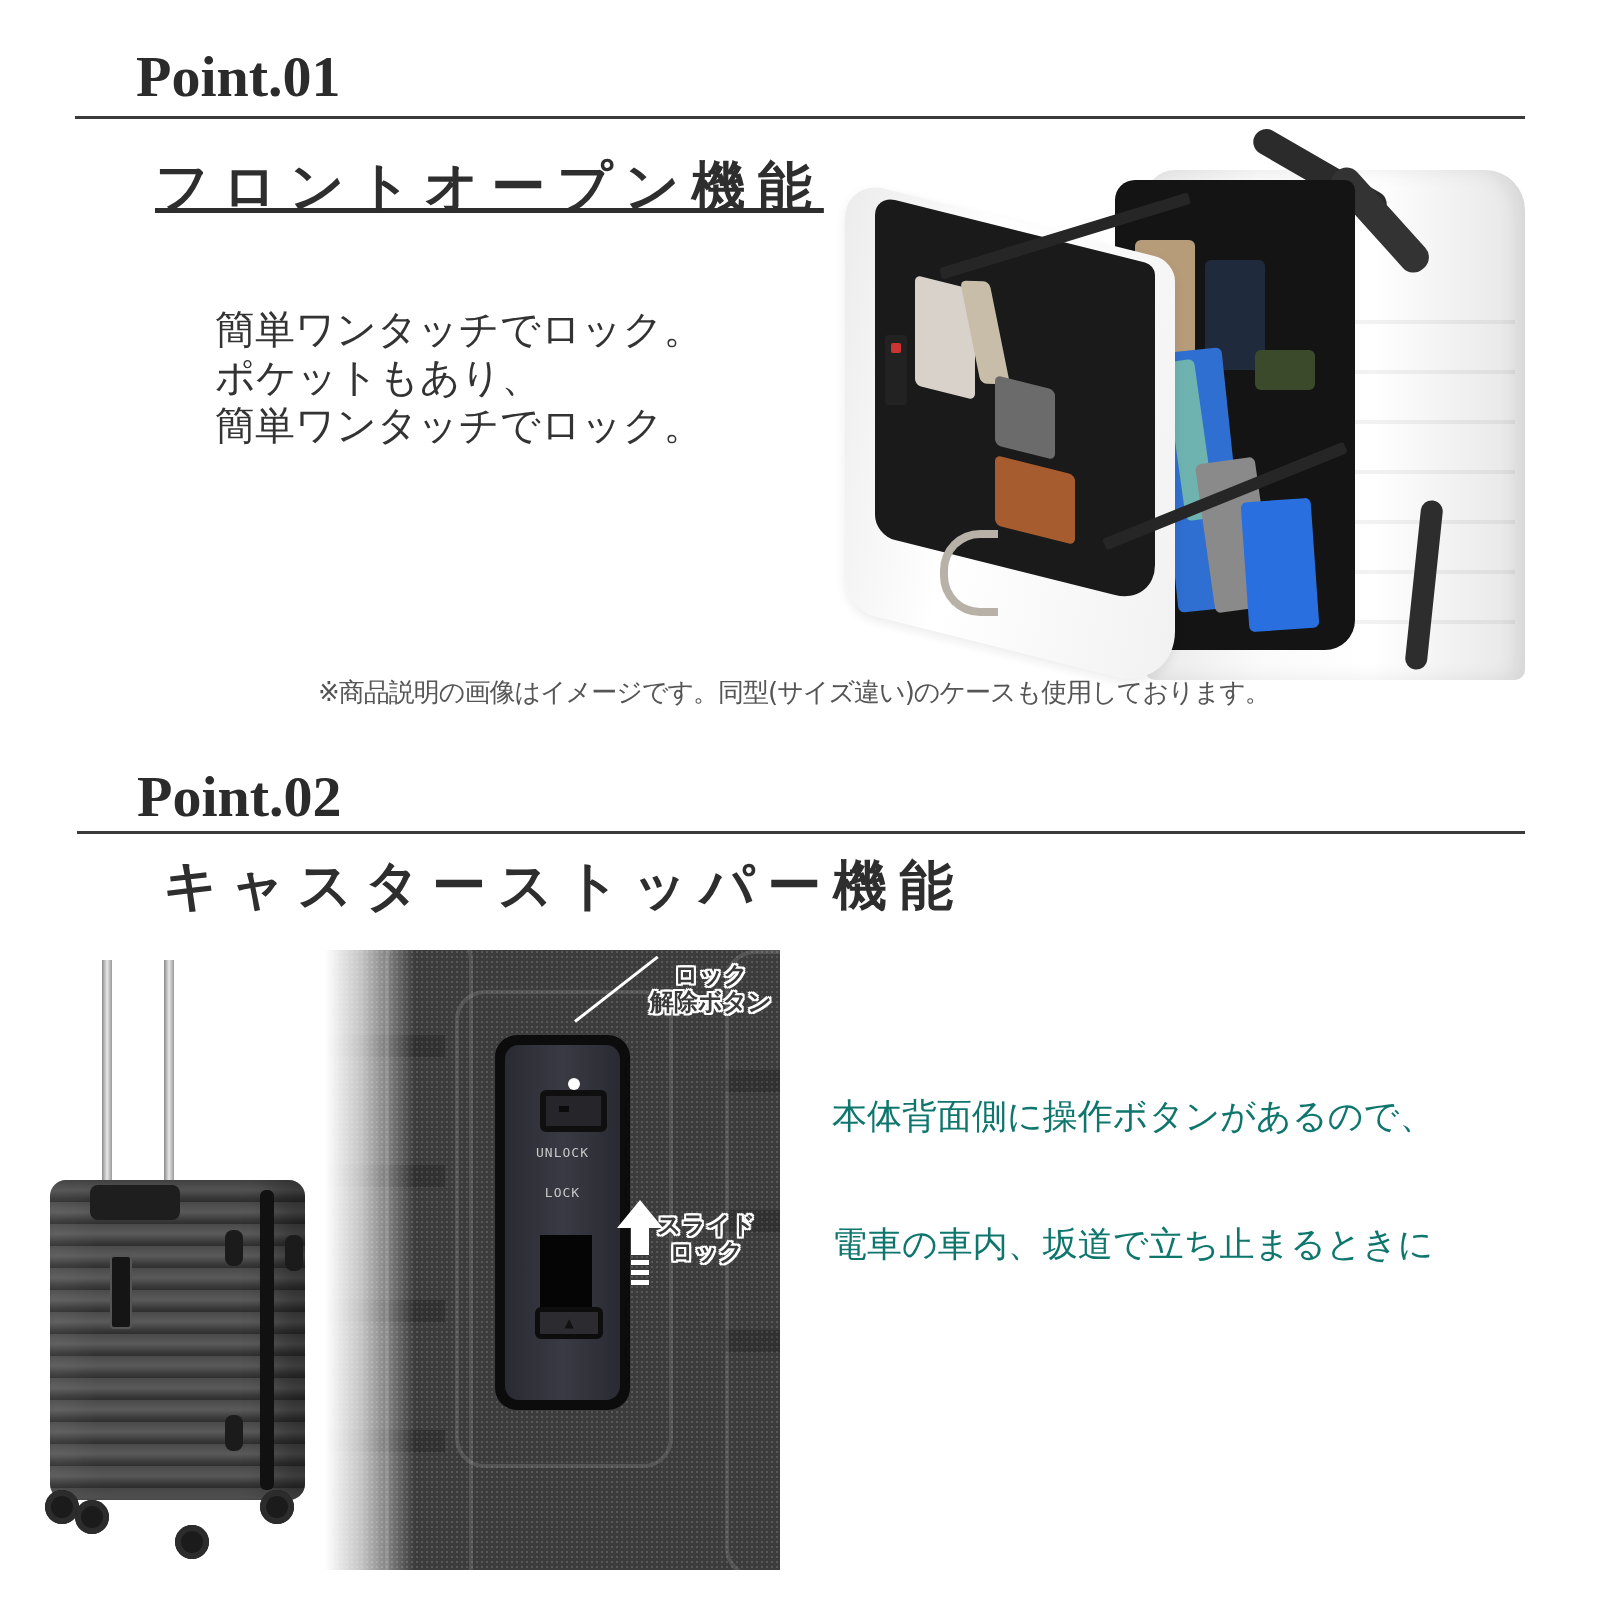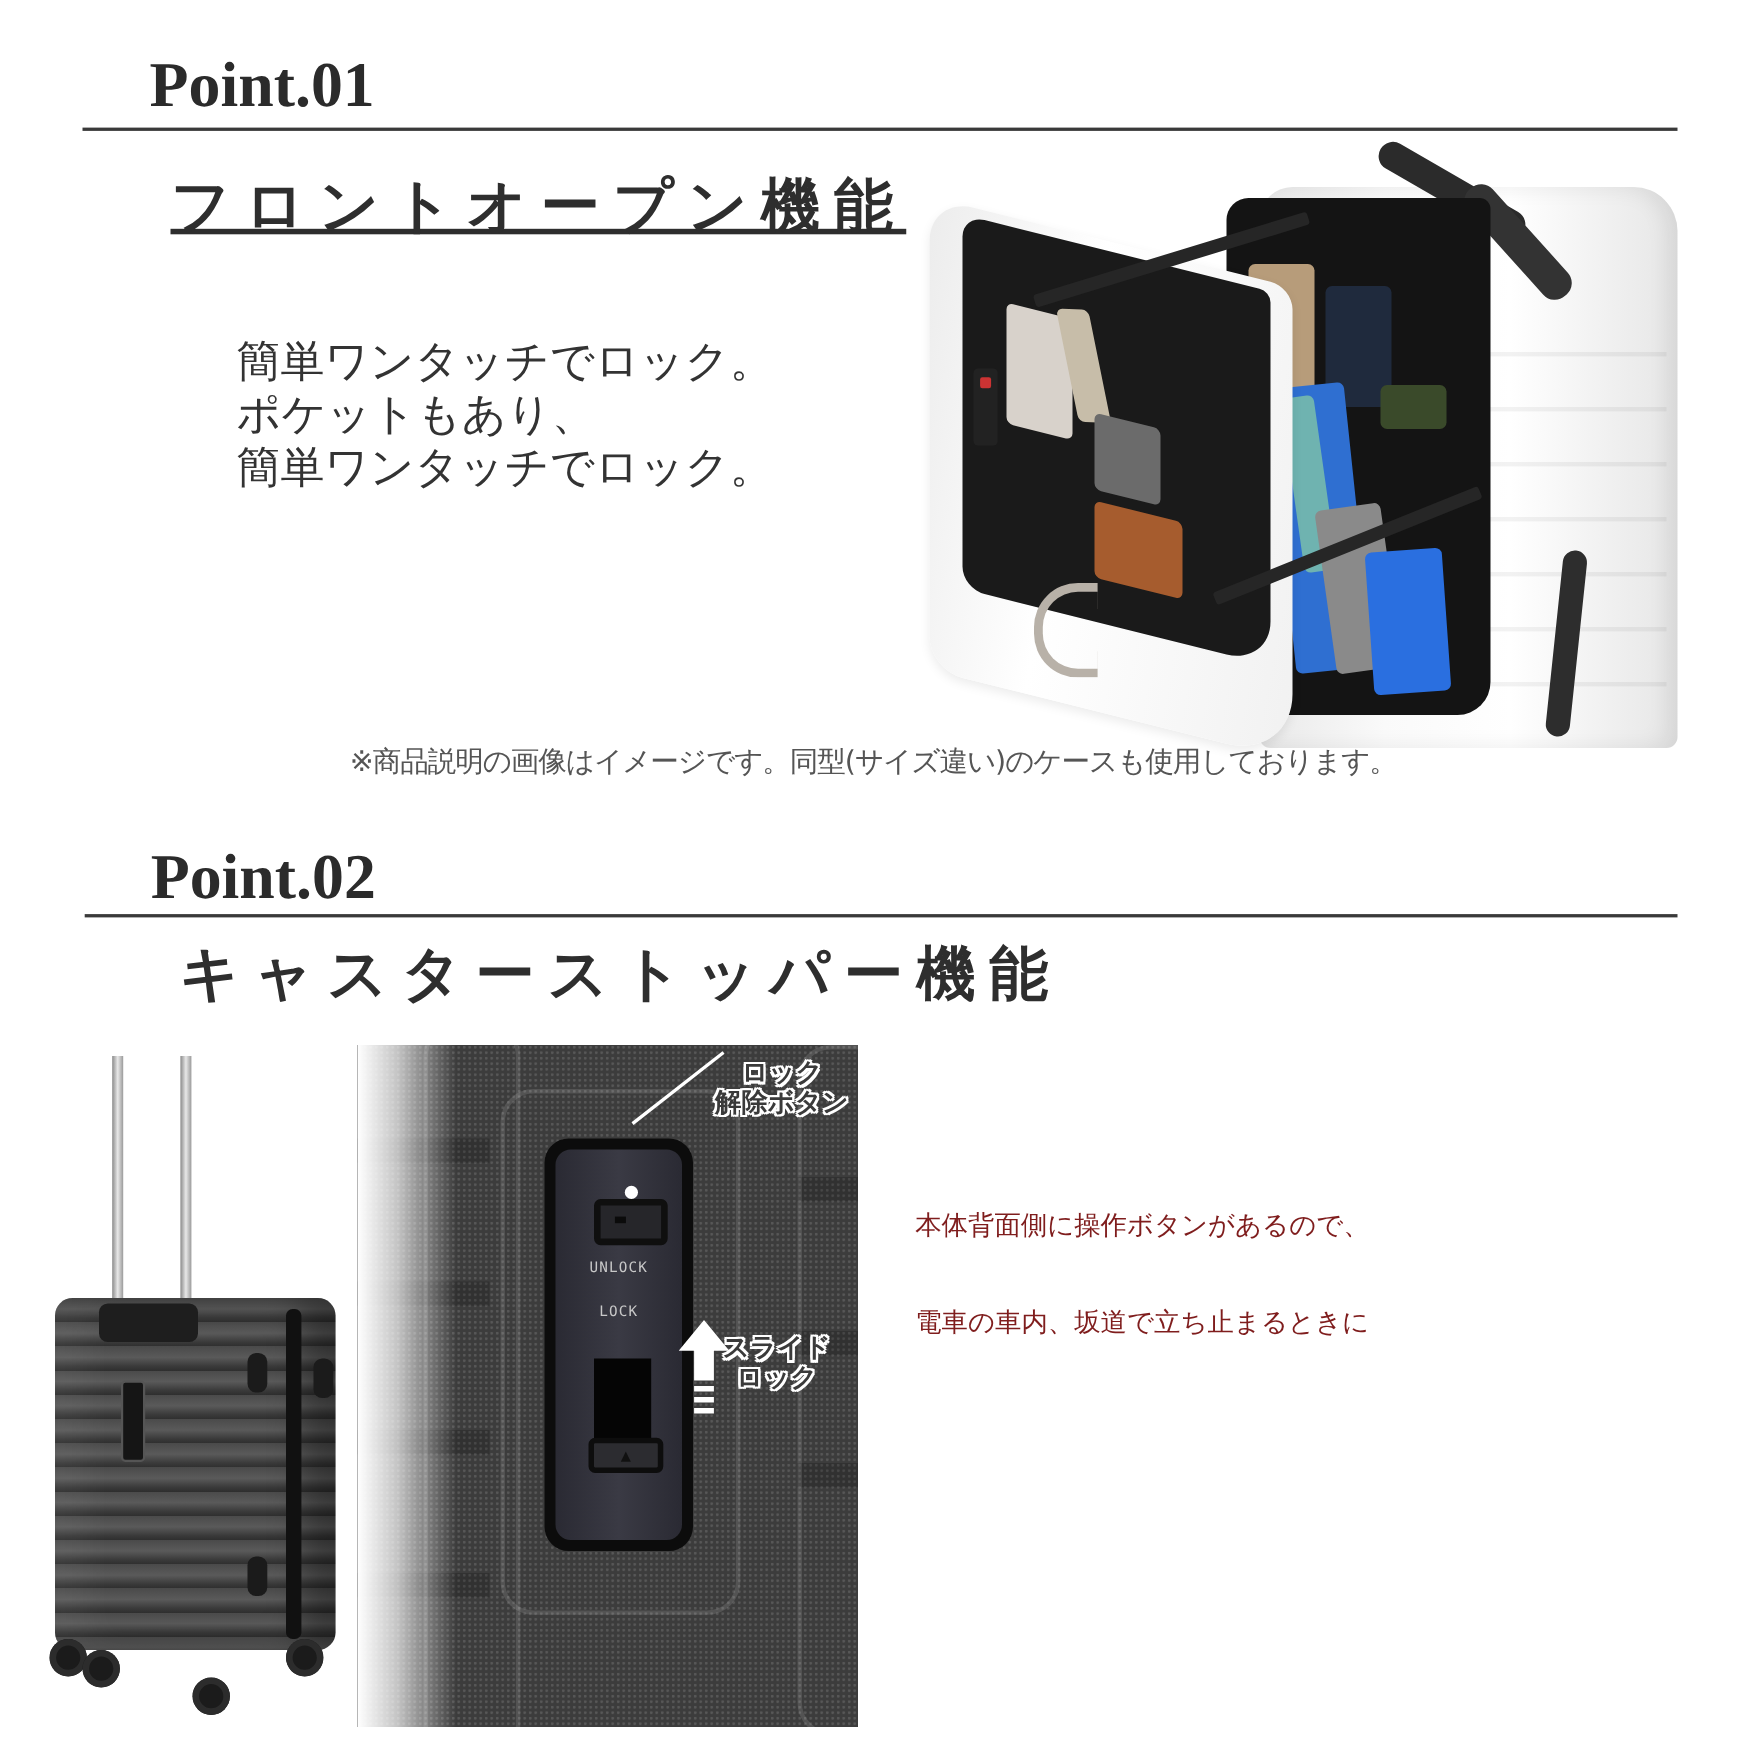--- a/index.html
+++ b/index.html
@@ -25,8 +25,8 @@
     font-size: 40px; line-height: 48px; color: #333; white-space: nowrap;
   }
   .body-text2 {
-    font-family: Liberation Serif, serif;
-    font-size: 24px; line-height: 47px; color: #7f1d1d; white-space: nowrap;
+    font-family: Liberation Sans, sans-serif;
+    font-size: 35px; line-height: 47px; color: #0f766e; white-space: nowrap;
   }
   .note {
     font-family: "DejaVu Sans", "Liberation Sans", sans-serif;

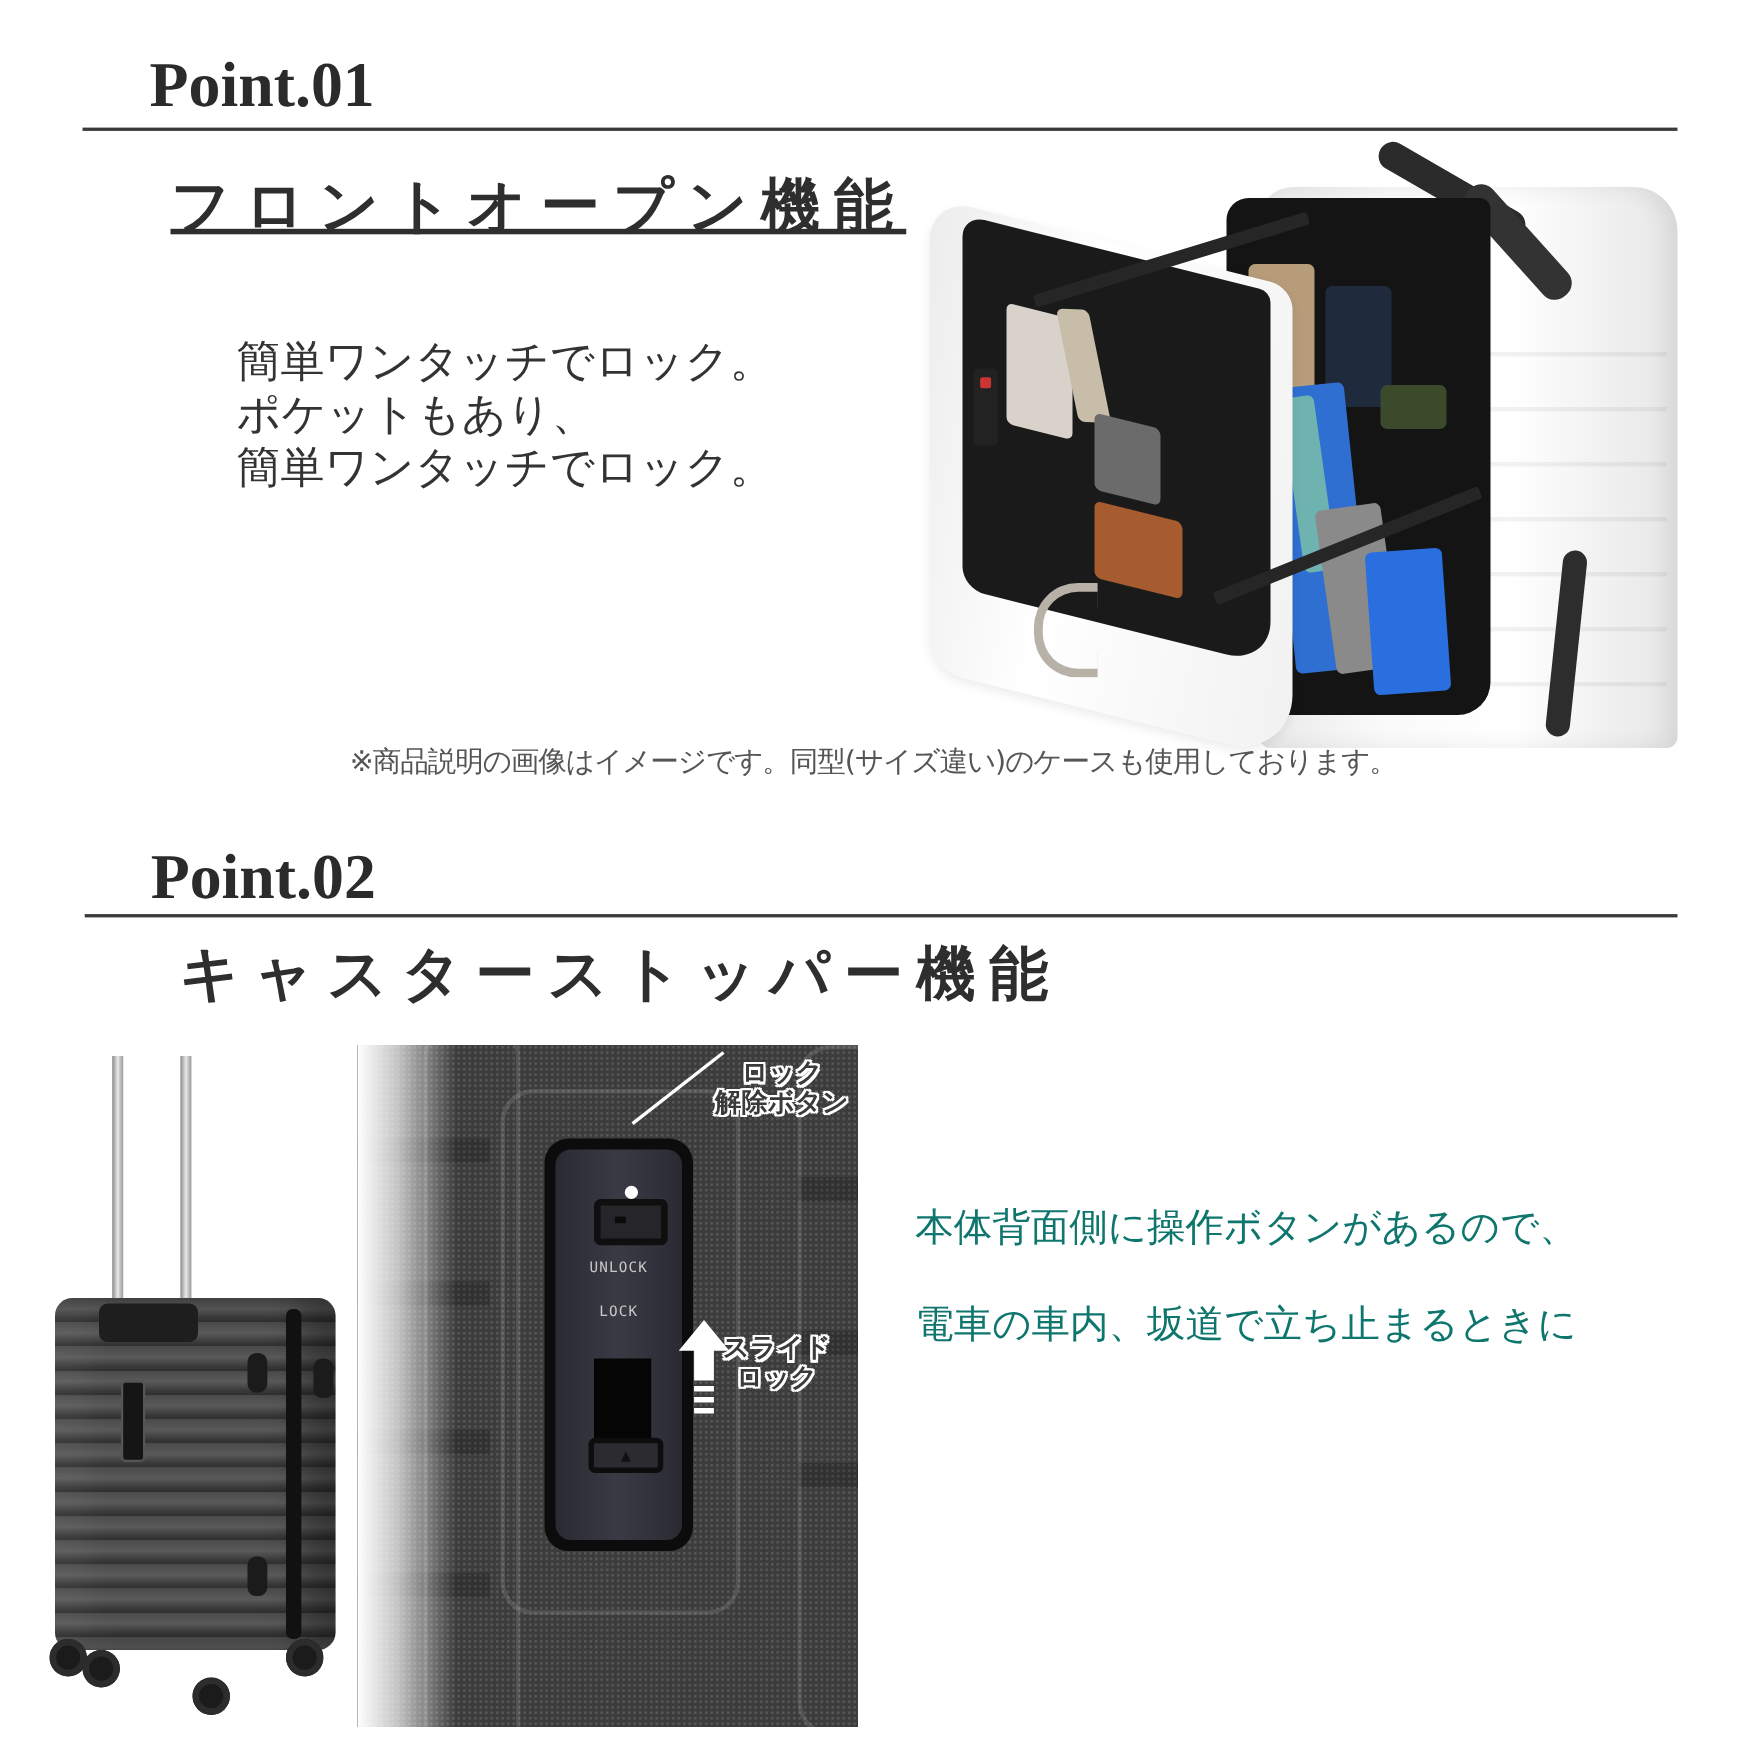--- a/index.html
+++ b/index.html
@@ -296,7 +296,7 @@
 <div class="abs body-text2" style="left:832px; top:1092px;">
   <div>本体背面側に操作ボタンがあるので、</div>
 </div>
-<div class="abs body-text2" style="left:832px; top:1180px;">
+<div class="abs body-text2" style="left:832px; top:1220px;">
   <div>電車の車内、坂道で立ち止まるときに</div>
 </div>
 

